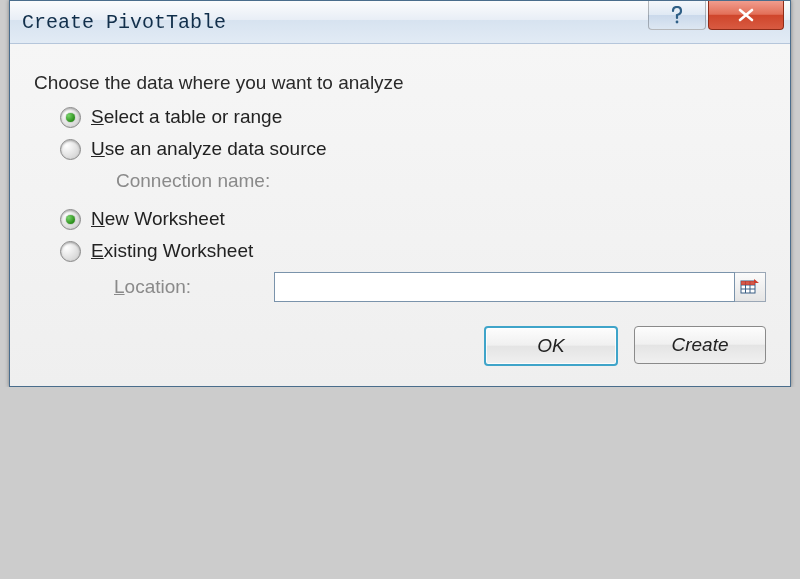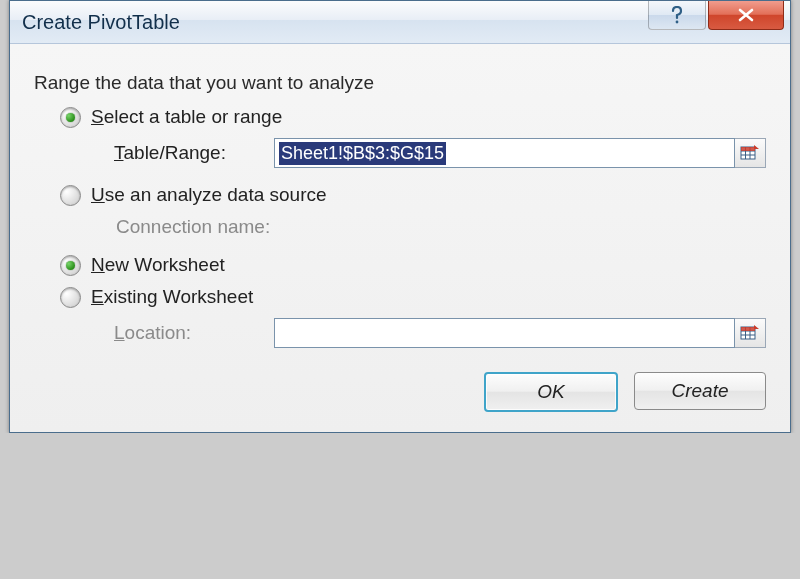--- a/index.html
+++ b/index.html
@@ -25,6 +25,7 @@
     display: flex;
     align-items: center;
     position: relative;
+    font-family: Liberation Mono, monospace;
   }
   .titlebar .title {
     flex: 1;

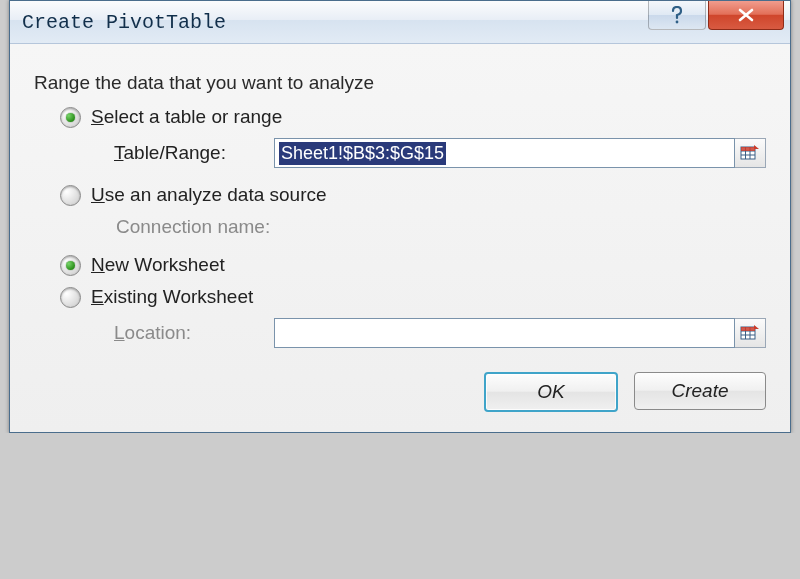--- a/index.html
+++ b/index.html
@@ -223,7 +223,7 @@
 
   <div class="body">
 
-    <div class="section-label">Range the data that you want to analyze</div>
+    <div class="section-label">Choose the data where you want to analyze</div>
 
     <div class="opt-row">
       <span class="radio checked"></span>

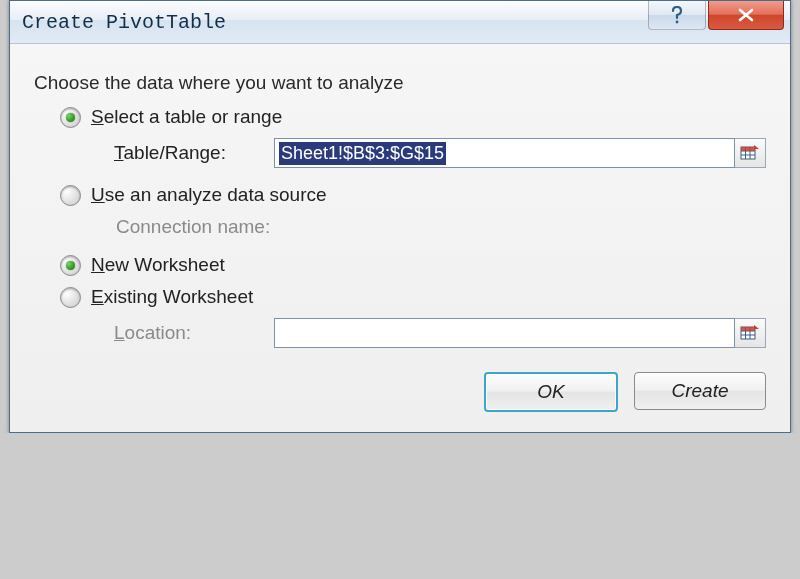--- a/index.html
+++ b/index.html
@@ -232,29 +232,6 @@
       </span>
     </div>
 
-    <div class="sub-indent">
-      <div class="field-row">
-        <span class="field-label">
-          <span class="ul">T</span><span>able/Range:</span>
-        </span>
-        <div class="range-wrap">
-          <div class="range-input">
-            <span class="range-value-hl">Sheet1!$B$3:$G$15</span>
-          </div>
-          <div class="picker-btn">
-            <svg width="20" height="20" viewBox="0 0 20 20">
-              <rect x="1" y="4" width="14" height="12" fill="#fff" stroke="#3a5f85" stroke-width="1"></rect>
-              <line x1="1" y1="8" x2="15" y2="8" stroke="#3a5f85"></line>
-              <line x1="1" y1="12" x2="15" y2="12" stroke="#3a5f85"></line>
-              <line x1="5.5" y1="4" x2="5.5" y2="16" stroke="#3a5f85"></line>
-              <line x1="10" y1="4" x2="10" y2="16" stroke="#3a5f85"></line>
-              <rect x="1" y="4" width="14" height="4" fill="#cc3b2a" opacity="0.85"></rect>
-              <path d="M14 2 L19 6 L14 6 Z" fill="#cc3b2a"></path>
-            </svg>
-          </div>
-        </div>
-      </div>
-    </div>
 
     <div class="opt-row">
       <span class="radio"></span>

